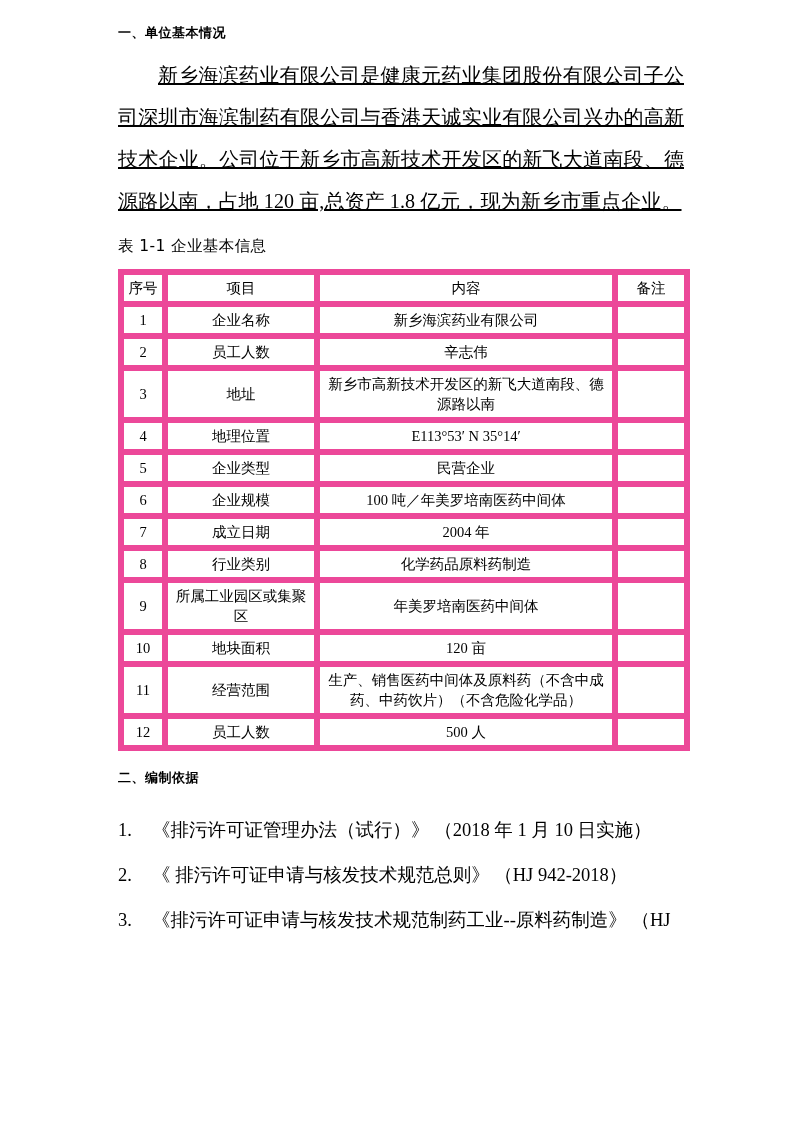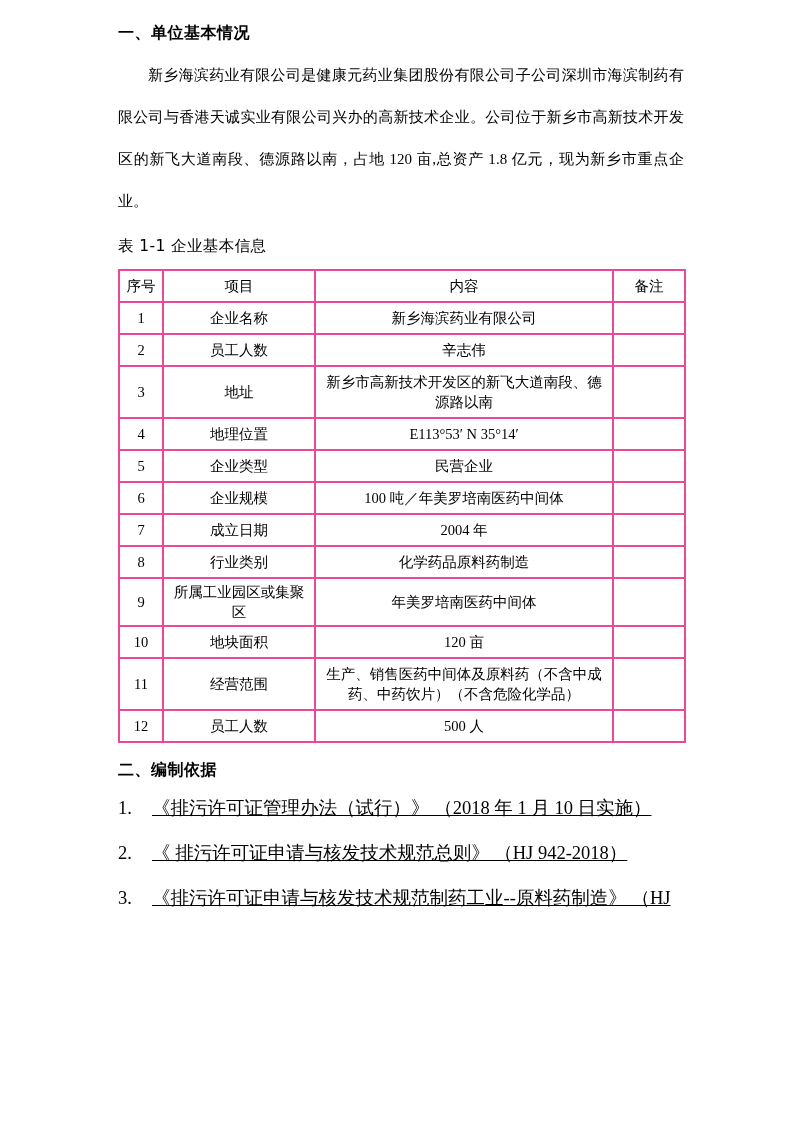--- a/index.html
+++ b/index.html
@@ -45,7 +45,7 @@
   .section-heading {
     font-family: "Liberation Serif", "DejaVu Serif", serif;
     font-weight: bold;
-    font-size: 16px;
+    font-size: 13px;
     letter-spacing: 0.5px;
     margin: 0;
     line-height: 30px;

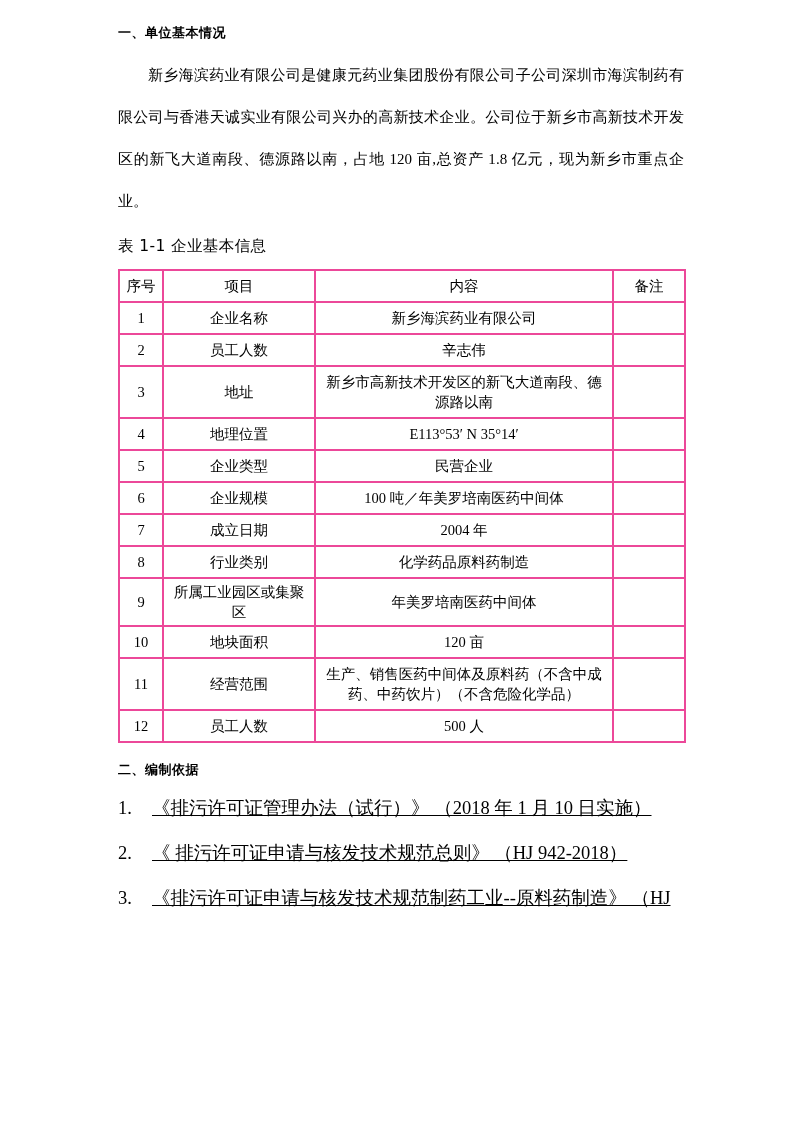--- a/index.html
+++ b/index.html
@@ -54,12 +54,13 @@
 
   
   .para {
-    font-size: 15px;
+    font-size: 20px;
     line-height: 42px;
     margin: 0;
     text-align: justify;
     text-justify: inter-ideograph;
     letter-spacing: 0.1px;
+    text-decoration: underline;
   }
   .para.indent { text-indent: 2em; }
   #para-1 { margin-top: 6px; }

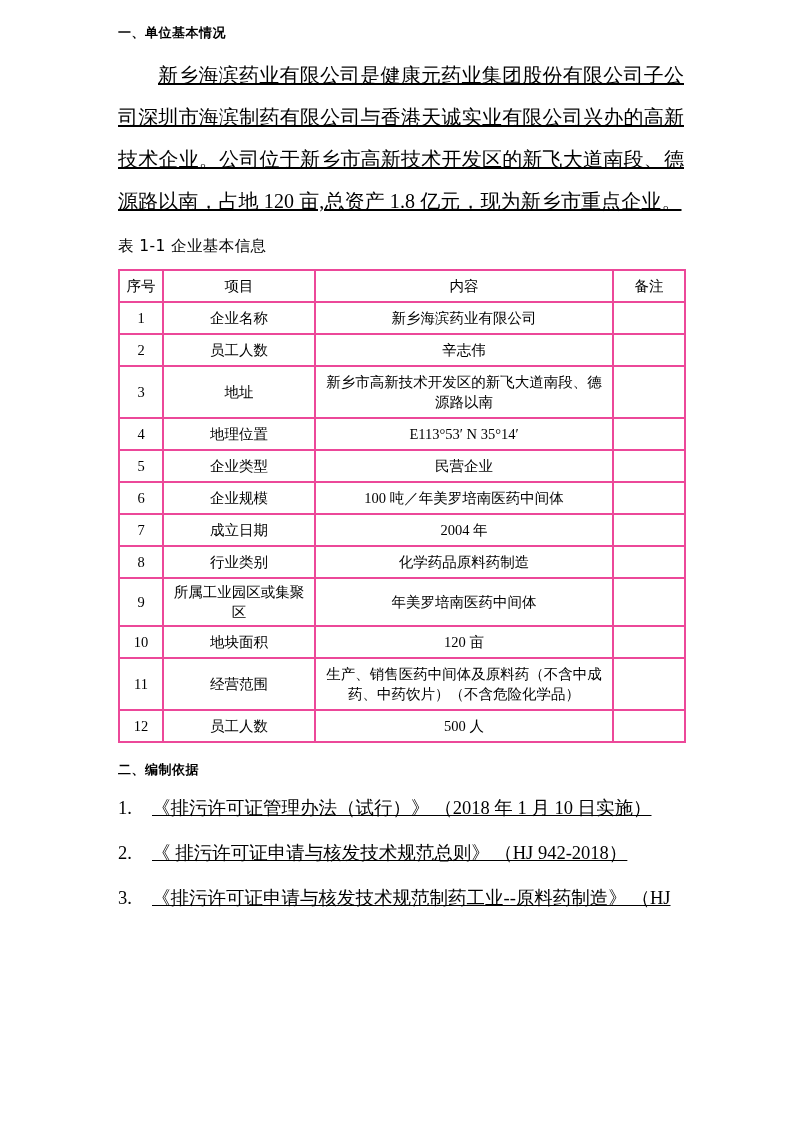--- a/index.html
+++ b/index.html
@@ -85,7 +85,7 @@
     font-size: 14.5px;
   }
   table.info-table td, table.info-table th {
-    border: 2px solid #ec4899;
+    border: 6px solid #ec4899;
     text-align: center;
     vertical-align: middle;
     padding: 3px 4px;

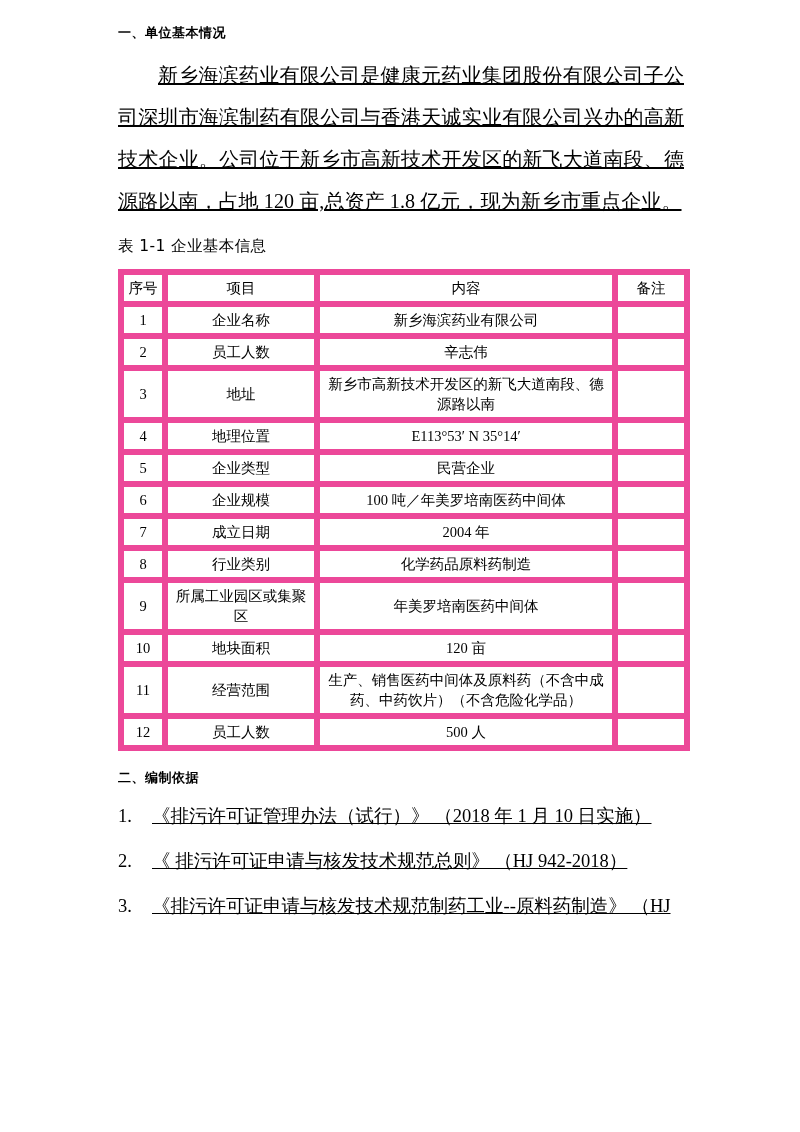--- a/index.html
+++ b/index.html
@@ -115,7 +115,7 @@
     flex: 0 0 34px;
   }
   .ref-text { flex: 1 1 auto; text-decoration: underline; }
-  #heading-2 { margin-top: 12px; margin-bottom: 1px; }
+  #heading-2 { margin-top: 12px; margin-bottom: 15px; }
 </style>
 </head>
 <body>

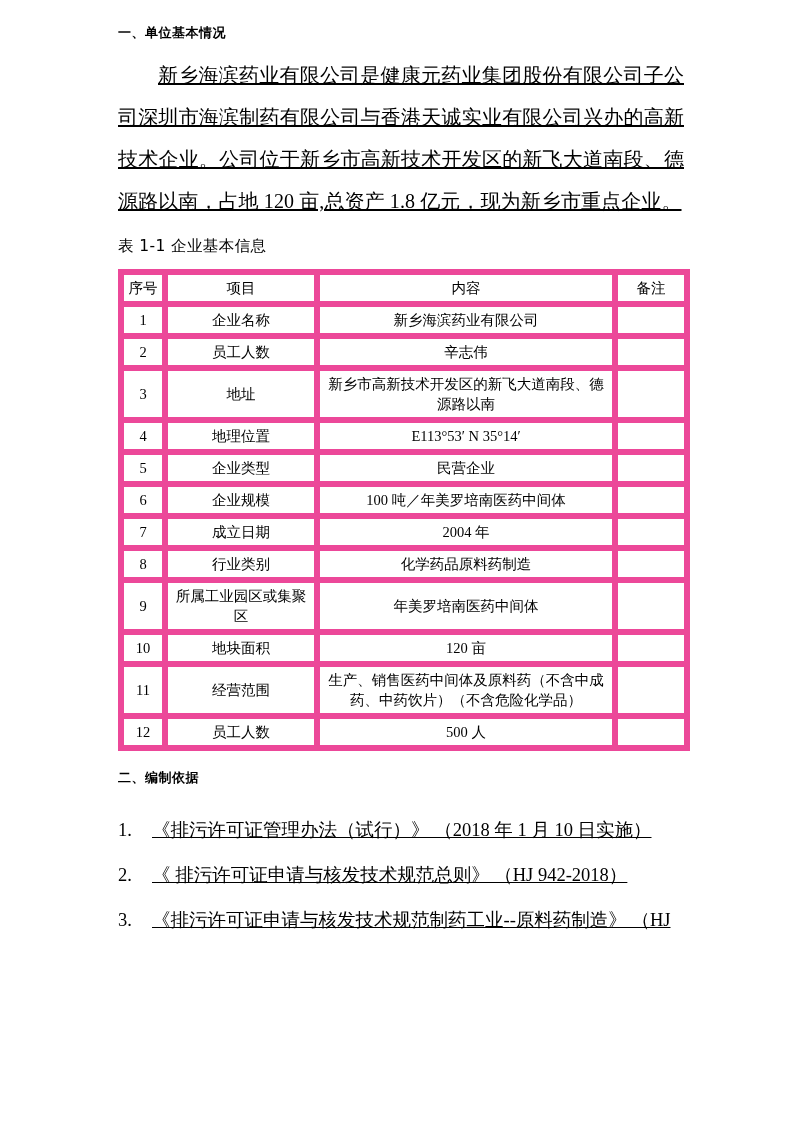--- a/index.html
+++ b/index.html
@@ -114,7 +114,7 @@
     width: 34px;
     flex: 0 0 34px;
   }
-  .ref-text { flex: 1 1 auto; text-decoration: underline; }
+  .ref-text { flex: 1 1 auto; }
   #heading-2 { margin-top: 12px; margin-bottom: 15px; }
 </style>
 </head>

